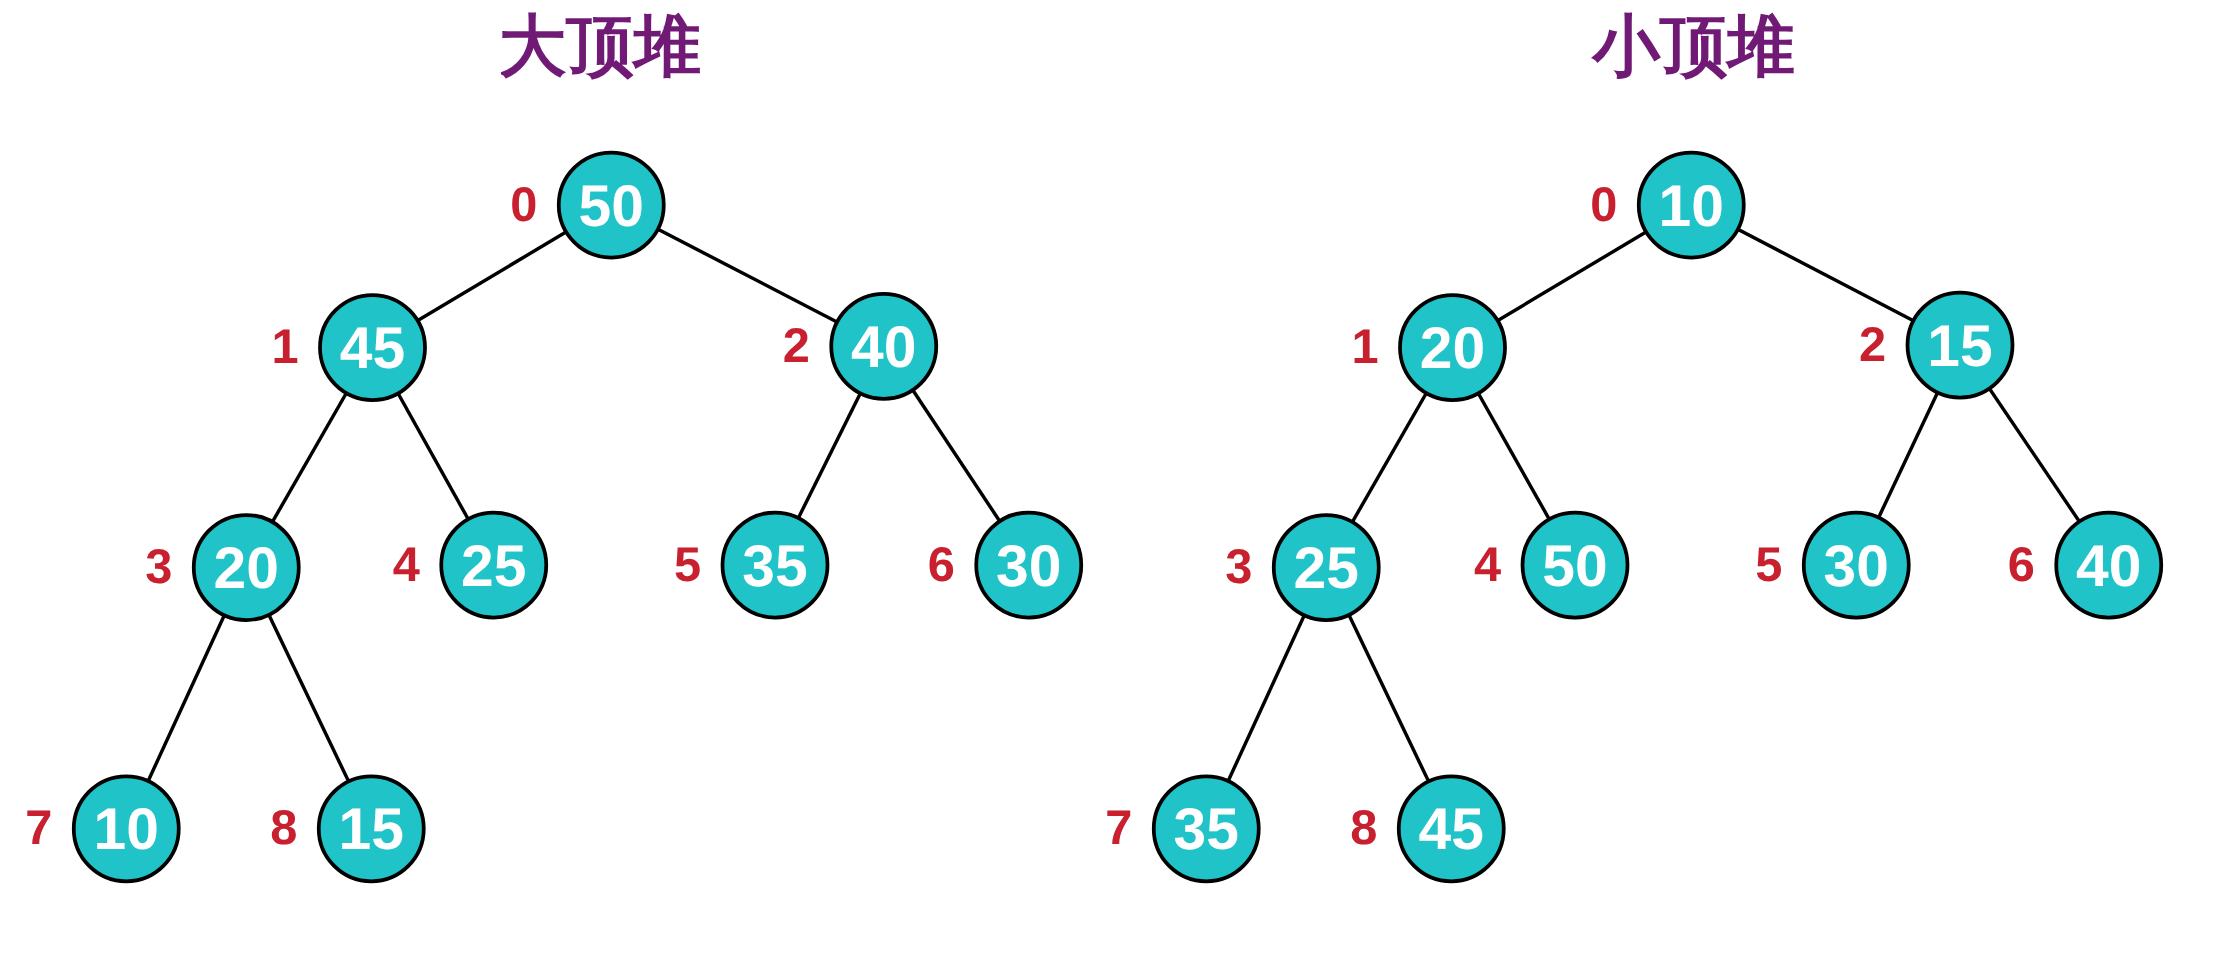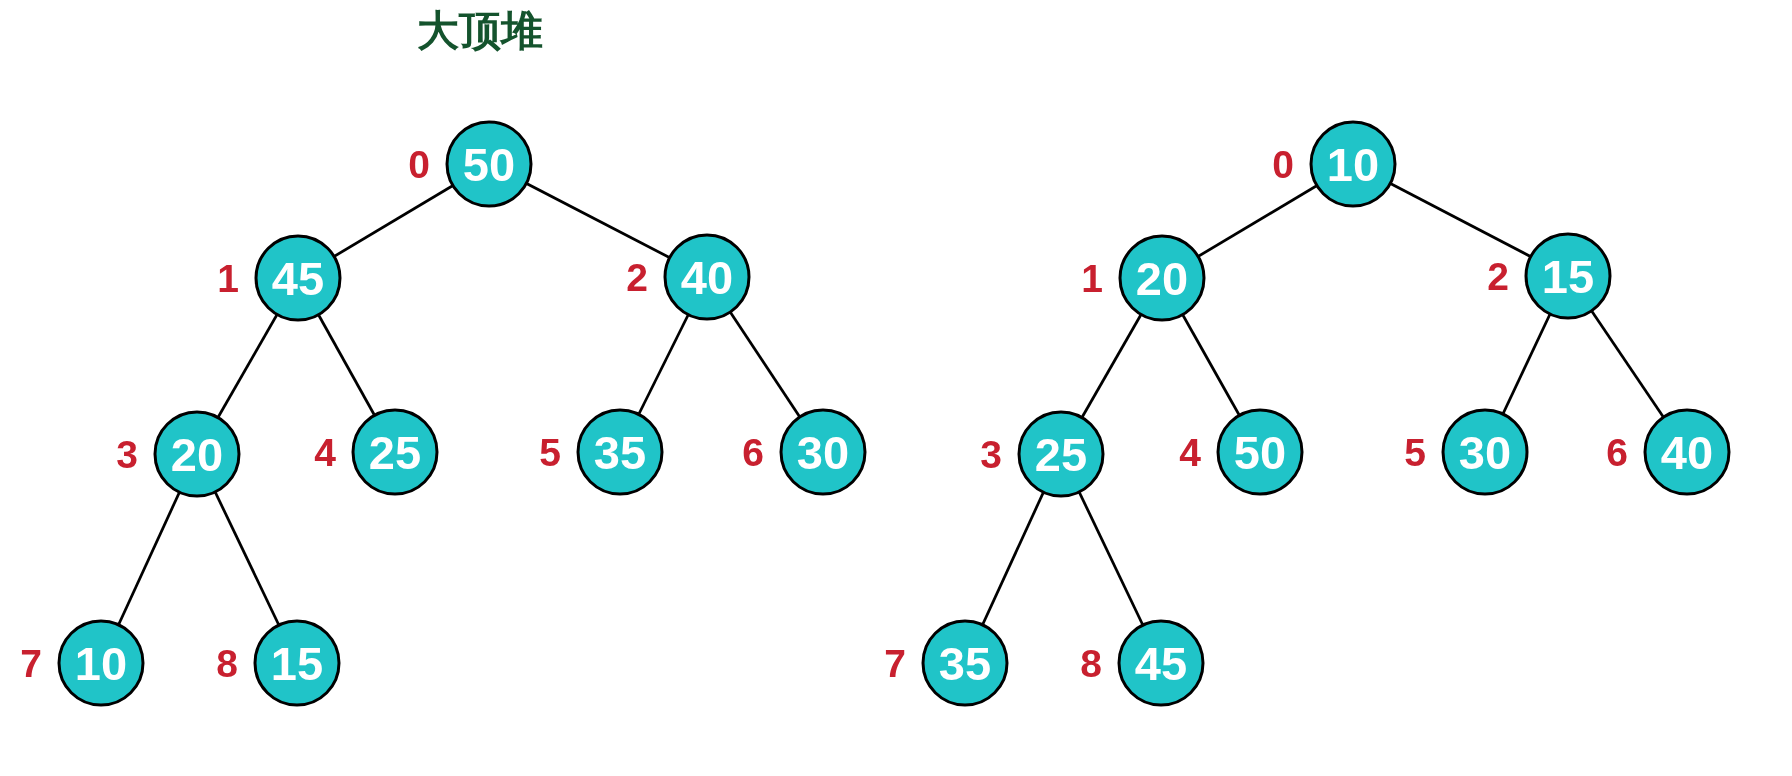--- a/index.html
+++ b/index.html
@@ -20,9 +20,9 @@
     top: 8px;
     transform: translateX(-50%);
     font-weight: 700;
-    font-size: 42px;
+    font-size: 54px;
     line-height: 1.1;
-    color: #14532d;
+    color: #701a75;
     white-space: nowrap;
     font-family: "Liberation Sans", sans-serif;
   }

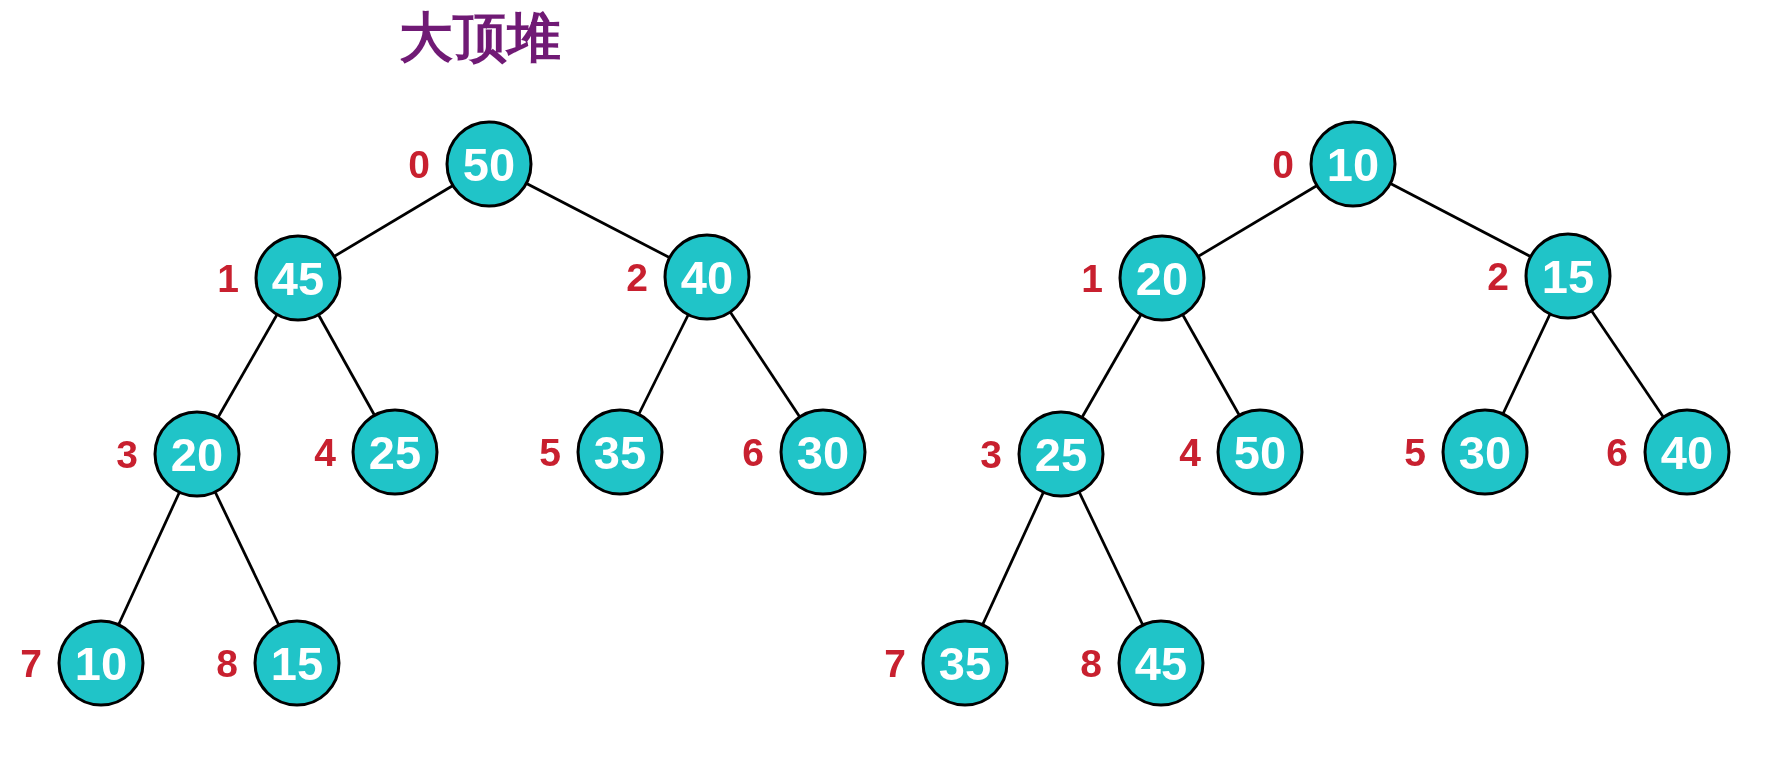--- a/index.html
+++ b/index.html
@@ -53,6 +53,7 @@
 
 <div class="canvas">
   <div class="heap-title" style="left: 480px;">大顶堆</div>
+  <div class="heap-title" style="left: 1355px;">小顶堆</div>
   <svg class="diagram" width="1792" height="776" viewBox="0 0 1792 776" xmlns="http://www.w3.org/2000/svg">
       <g>
         <line x1="489" y1="164" x2="298" y2="278" stroke="#000000" stroke-width="2.75"></line>

